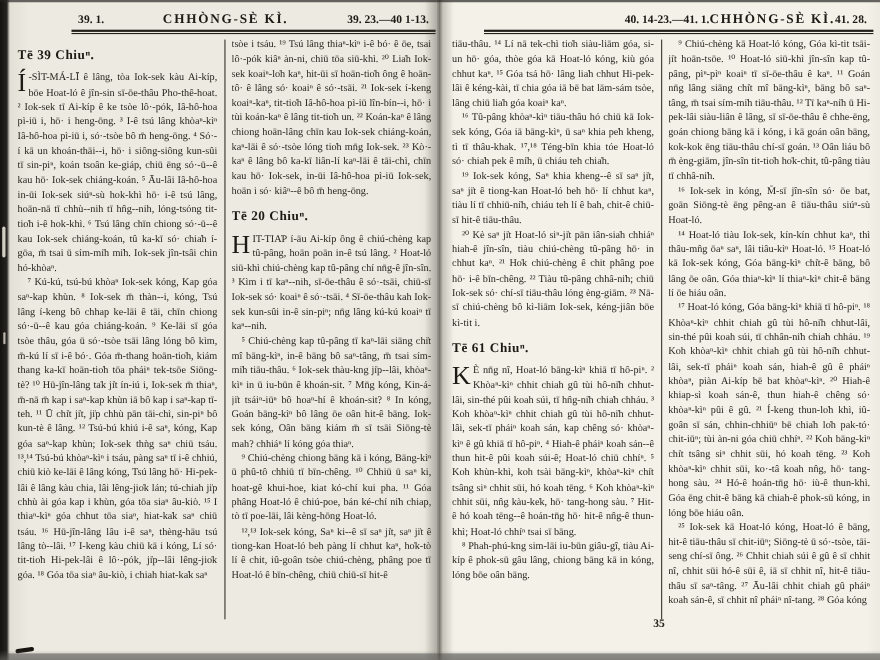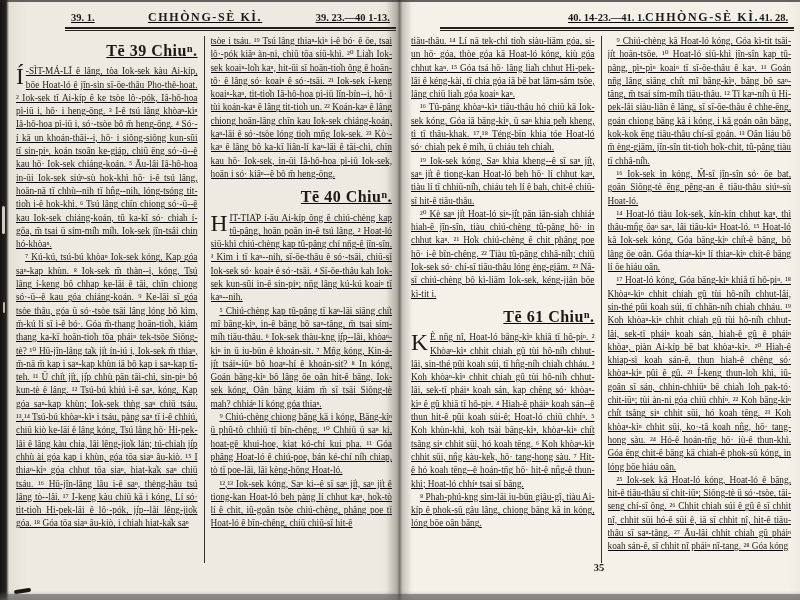--- a/index.html
+++ b/index.html
@@ -11,7 +11,7 @@
   }
   .spread { position:relative; width:800px; height:600px; background:#94928e; }
 
-  .page { position:absolute; top:2px; bottom:6px;text-decoration:underline; }
+  .page { position:absolute; top:2px; bottom:6px; }
   .page.left  { left:7px;  width:391px;
     background:linear-gradient(90deg,#e1ded4 0%,#edeae1 5%,#edeae1 95%,#e3e0d6 100%); }
   .page.right { left:398px; width:402px;

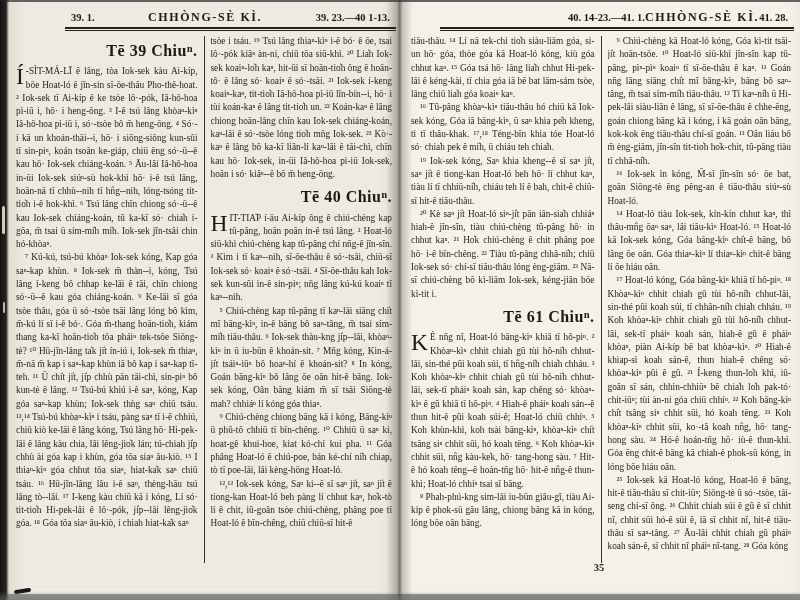--- a/index.html
+++ b/index.html
@@ -35,7 +35,7 @@
          font-size:9.3px; line-height:13.3px; text-align:justify; color:#221e18; }
   .col p { margin:0; text-indent:9px; }
   .col p.noind { text-indent:0; }
-  .chap { margin:9px 0 8px; text-align:right; font-size:16px; font-weight:bold;
+  .chap { margin:9px 0 8px; text-align:left; font-size:12px; font-weight:bold;
           letter-spacing:.5px; color:#1d1a15; }
   .dc::first-letter { float:left; font-size:23.5px; line-height:18px; padding:2px 2px 0 0; color:#1d1a15; }
 

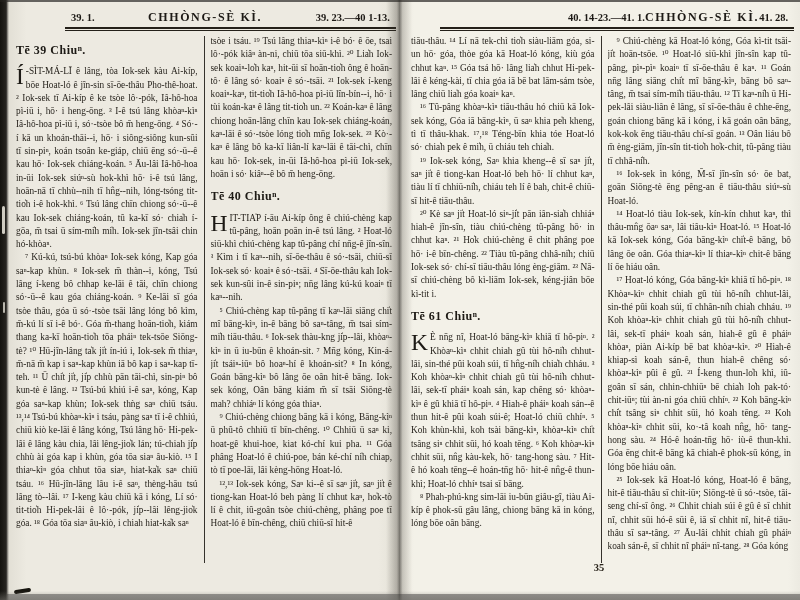--- a/index.html
+++ b/index.html
@@ -77,7 +77,7 @@
       <div class="divider"></div>
       <div class="col">
         <p class="noind">tsòe i tsáu. ¹⁹ Tsú lâng thiaⁿ-kìⁿ i-ê bó· ê ōe, tsai lô·-pók kiâⁿ àn-ni, chiū tōa siū-khì. ²⁰ Lia̍h Iok-sek koaiⁿ-lo̍h kaⁿ, hit-ūi sī hoān-tio̍h ông ê hoān-tô· ê lâng só· koaiⁿ ê só·-tsāi. ²¹ Iok-sek í-keng koaiⁿ-kaⁿ, tit-tio̍h Iâ-hô-hoa pì-iū lîn-bín--i, hō· i tùi koán-kaⁿ ê lâng tit-tio̍h un. ²² Koán-kaⁿ ê lâng chiong hoān-lâng chīn kau Iok-sek chiáng-koán, kaⁿ-lāi ê só·-tsòe lóng tio̍h mn̄g Iok-sek. ²³ Kò·-kaⁿ ê lâng bô ka-kī liân-lí kaⁿ-lāi ê tāi-chì, chīn kau hō· Iok-sek, in-ūi Iâ-hô-hoa pì-iū Iok-sek, hoān i só· kiâⁿ--ê bô m̄ heng-ōng.</p>
-        <div class="chap">Tē 40 Chiuⁿ.</div>
+        <div class="chap">Tē 20 Chiuⁿ.</div>
         <p class="dc noind">HIT-TIA̍P í-āu Ai-kíp ông ê chiú-chèng kap tû-pâng, hoān poān in-ê tsú lâng. ² Hoat-ló siū-khì chiú-chèng kap tû-pâng chí nn̄g-ê jîn-sîn. ³ Kìm i tī kaⁿ--nih, sī-ōe-thâu ê só·-tsāi, chiū-sī Iok-sek só· koaiⁿ ê só·-tsāi. ⁴ Sī-ōe-thâu kah Iok-sek kun-sûi in-ê sin-piⁿ; nn̄g lâng kú-kú koaiⁿ tī kaⁿ--nih.</p>
         <p>⁵ Chiú-chèng kap tû-pâng tī kaⁿ-lāi siāng chi̍t mî bāng-kìⁿ, in-ê bāng bô saⁿ-tâng, m̄ tsai sím-mi̍h tiāu-thâu. ⁶ Iok-sek thàu-kng ji̍p--lâi, khòaⁿ-kìⁿ in ū iu-būn ê khoán-sit. ⁷ Mn̄g kóng, Kin-á-ji̍t tsáiⁿ-iūⁿ bô hoaⁿ-hí ê khoán-sit? ⁸ In kóng, Goán bāng-kìⁿ bô lâng ōe oân hit-ê bāng. Iok-sek kóng, Oân bāng kiám m̄ sī tsāi Siōng-tè mah? chhiáⁿ lí kóng góa thiaⁿ.</p>
         <p>⁹ Chiú-chèng chiong bāng kā i kóng, Bāng-kìⁿ ū phû-tô chhiū tī bīn-chêng. ¹⁰ Chhiū ū saⁿ ki, hoat-gê khui-hoe, kiat kó-chí kui pha. ¹¹ Góa phâng Hoat-ló ê chiú-poe, bán ké-chí ni̍h chiap, tò tī poe-lāi, lâi kèng-hōng Hoat-ló.</p>

